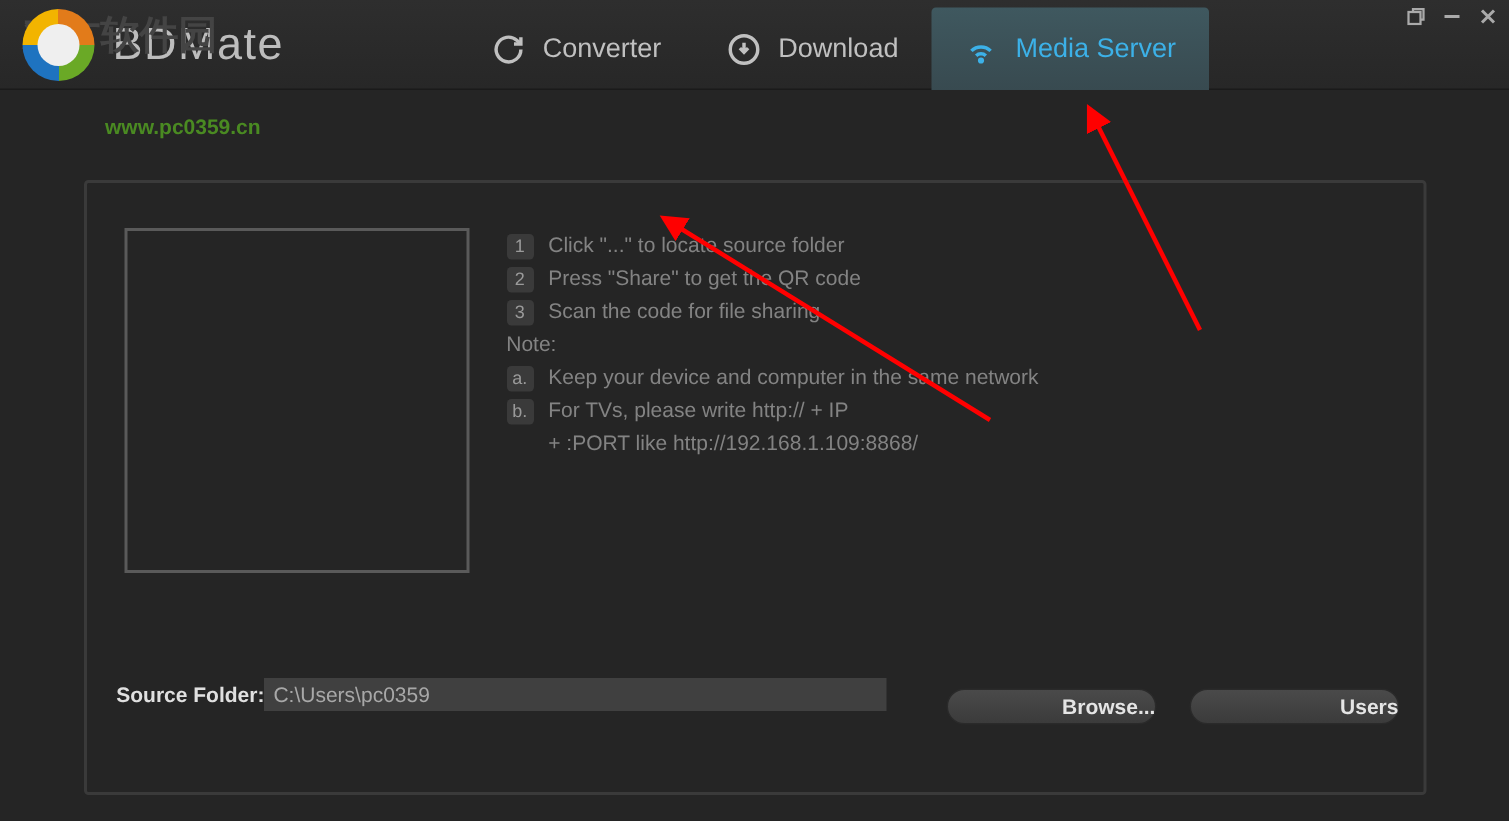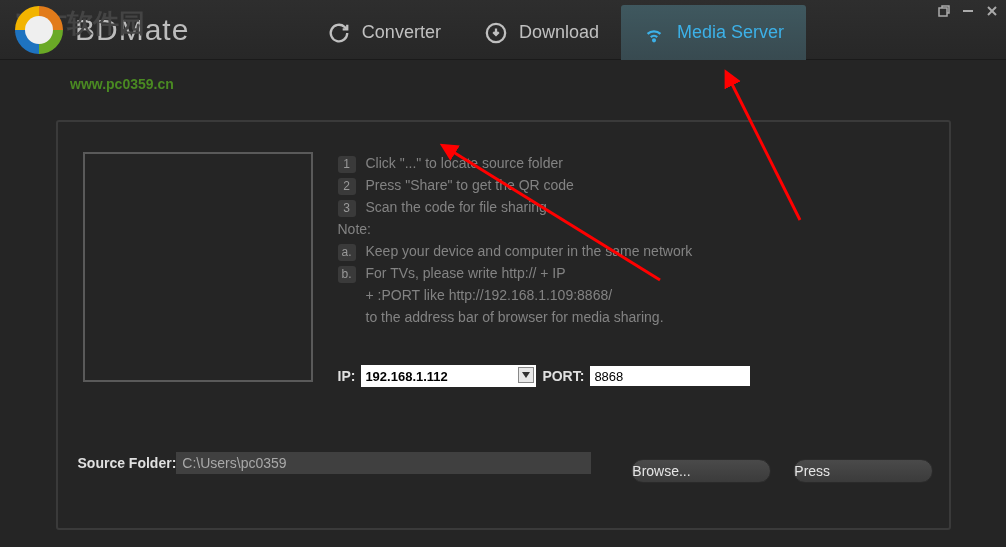--- a/index.html
+++ b/index.html
@@ -285,7 +285,6 @@
       <div><span class="step-badge">a.</span><span>Keep your device and computer in the same network</span></div>
       <div><span class="step-badge">b.</span><span>For TVs, please write http:// + IP</span></div>
       <div style="padding-left:28px">+ :PORT like http://192.168.1.109:8868/</div>
-      <div style="padding-left:28px">to the address bar of browser for media sharing.</div>
     </div>
 
     <div class="ip-port-row">

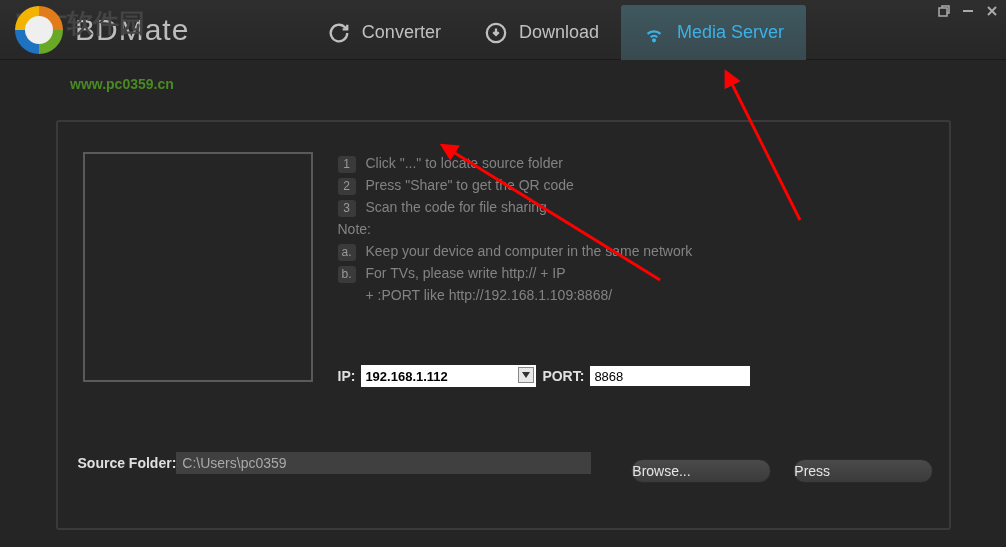--- a/index.html
+++ b/index.html
@@ -287,19 +287,6 @@
       <div style="padding-left:28px">+ :PORT like http://192.168.1.109:8868/</div>
     </div>
 
-    <div class="ip-port-row">
-      <label>IP:</label>
-      <div class="ip-select">
-        <span>192.168.1.112</span>
-        <span class="arrow">
-          <svg width="8" height="6" viewBox="0 0 8 6">
-              <polygon points="0,0 8,0 4,6" fill="#333"></polygon>
-            </svg>
-        </span>
-      </div>
-      <label class="gap-port">PORT:</label>
-      <input class="port-input" value="8868" style="">
-    </div>
 
     <div class="source-row">
       <label>Source Folder:</label>

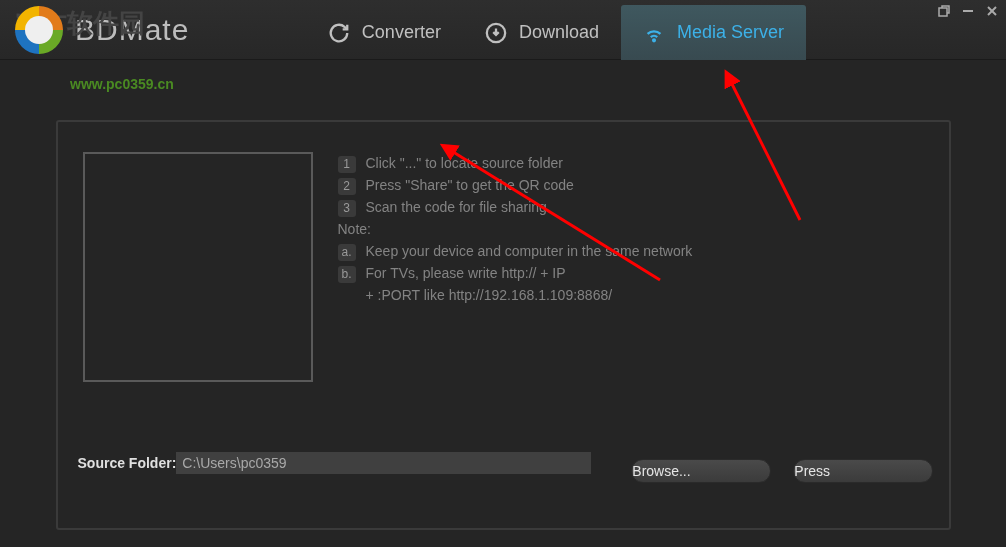--- a/index.html
+++ b/index.html
@@ -206,8 +206,8 @@
     border-radius: 12px;
     color: #e5e5e5;
     font-size: 14px;
-    font-weight: normal;
-    text-align: left;
+    font-weight: bold;
+    text-align: right;
     line-height: 22px;
     cursor: pointer;
     margin-left: 22px;

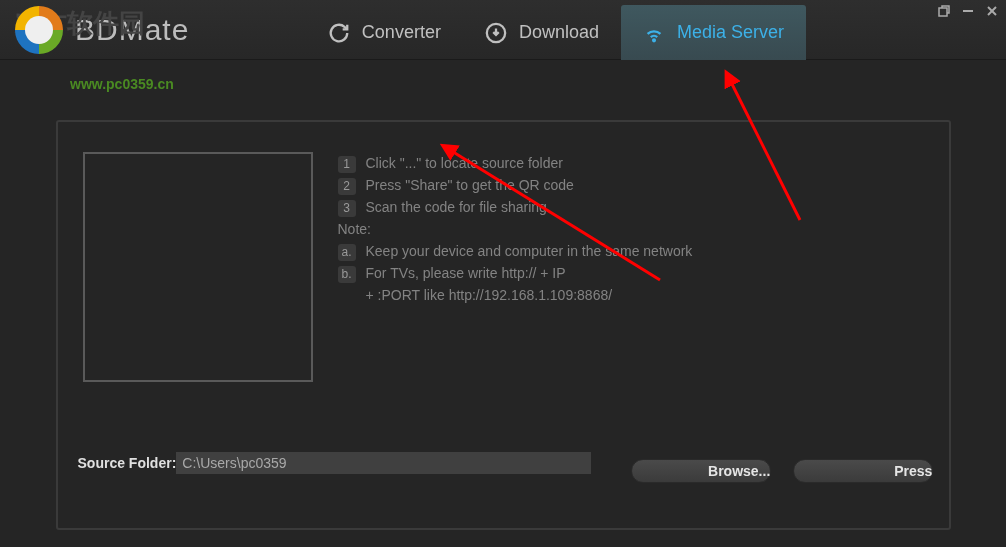--- a/index.html
+++ b/index.html
@@ -292,7 +292,7 @@
       <label>Source Folder:</label>
       <input class="source-input" value="C:\Users\pc0359" style="">
       <div class="action-btn" style="margin-left:40px">Browse...</div>
-      <div class="action-btn">Press</div>
+      <div class="action-btn">Users</div>
     </div>
   </div>
 

